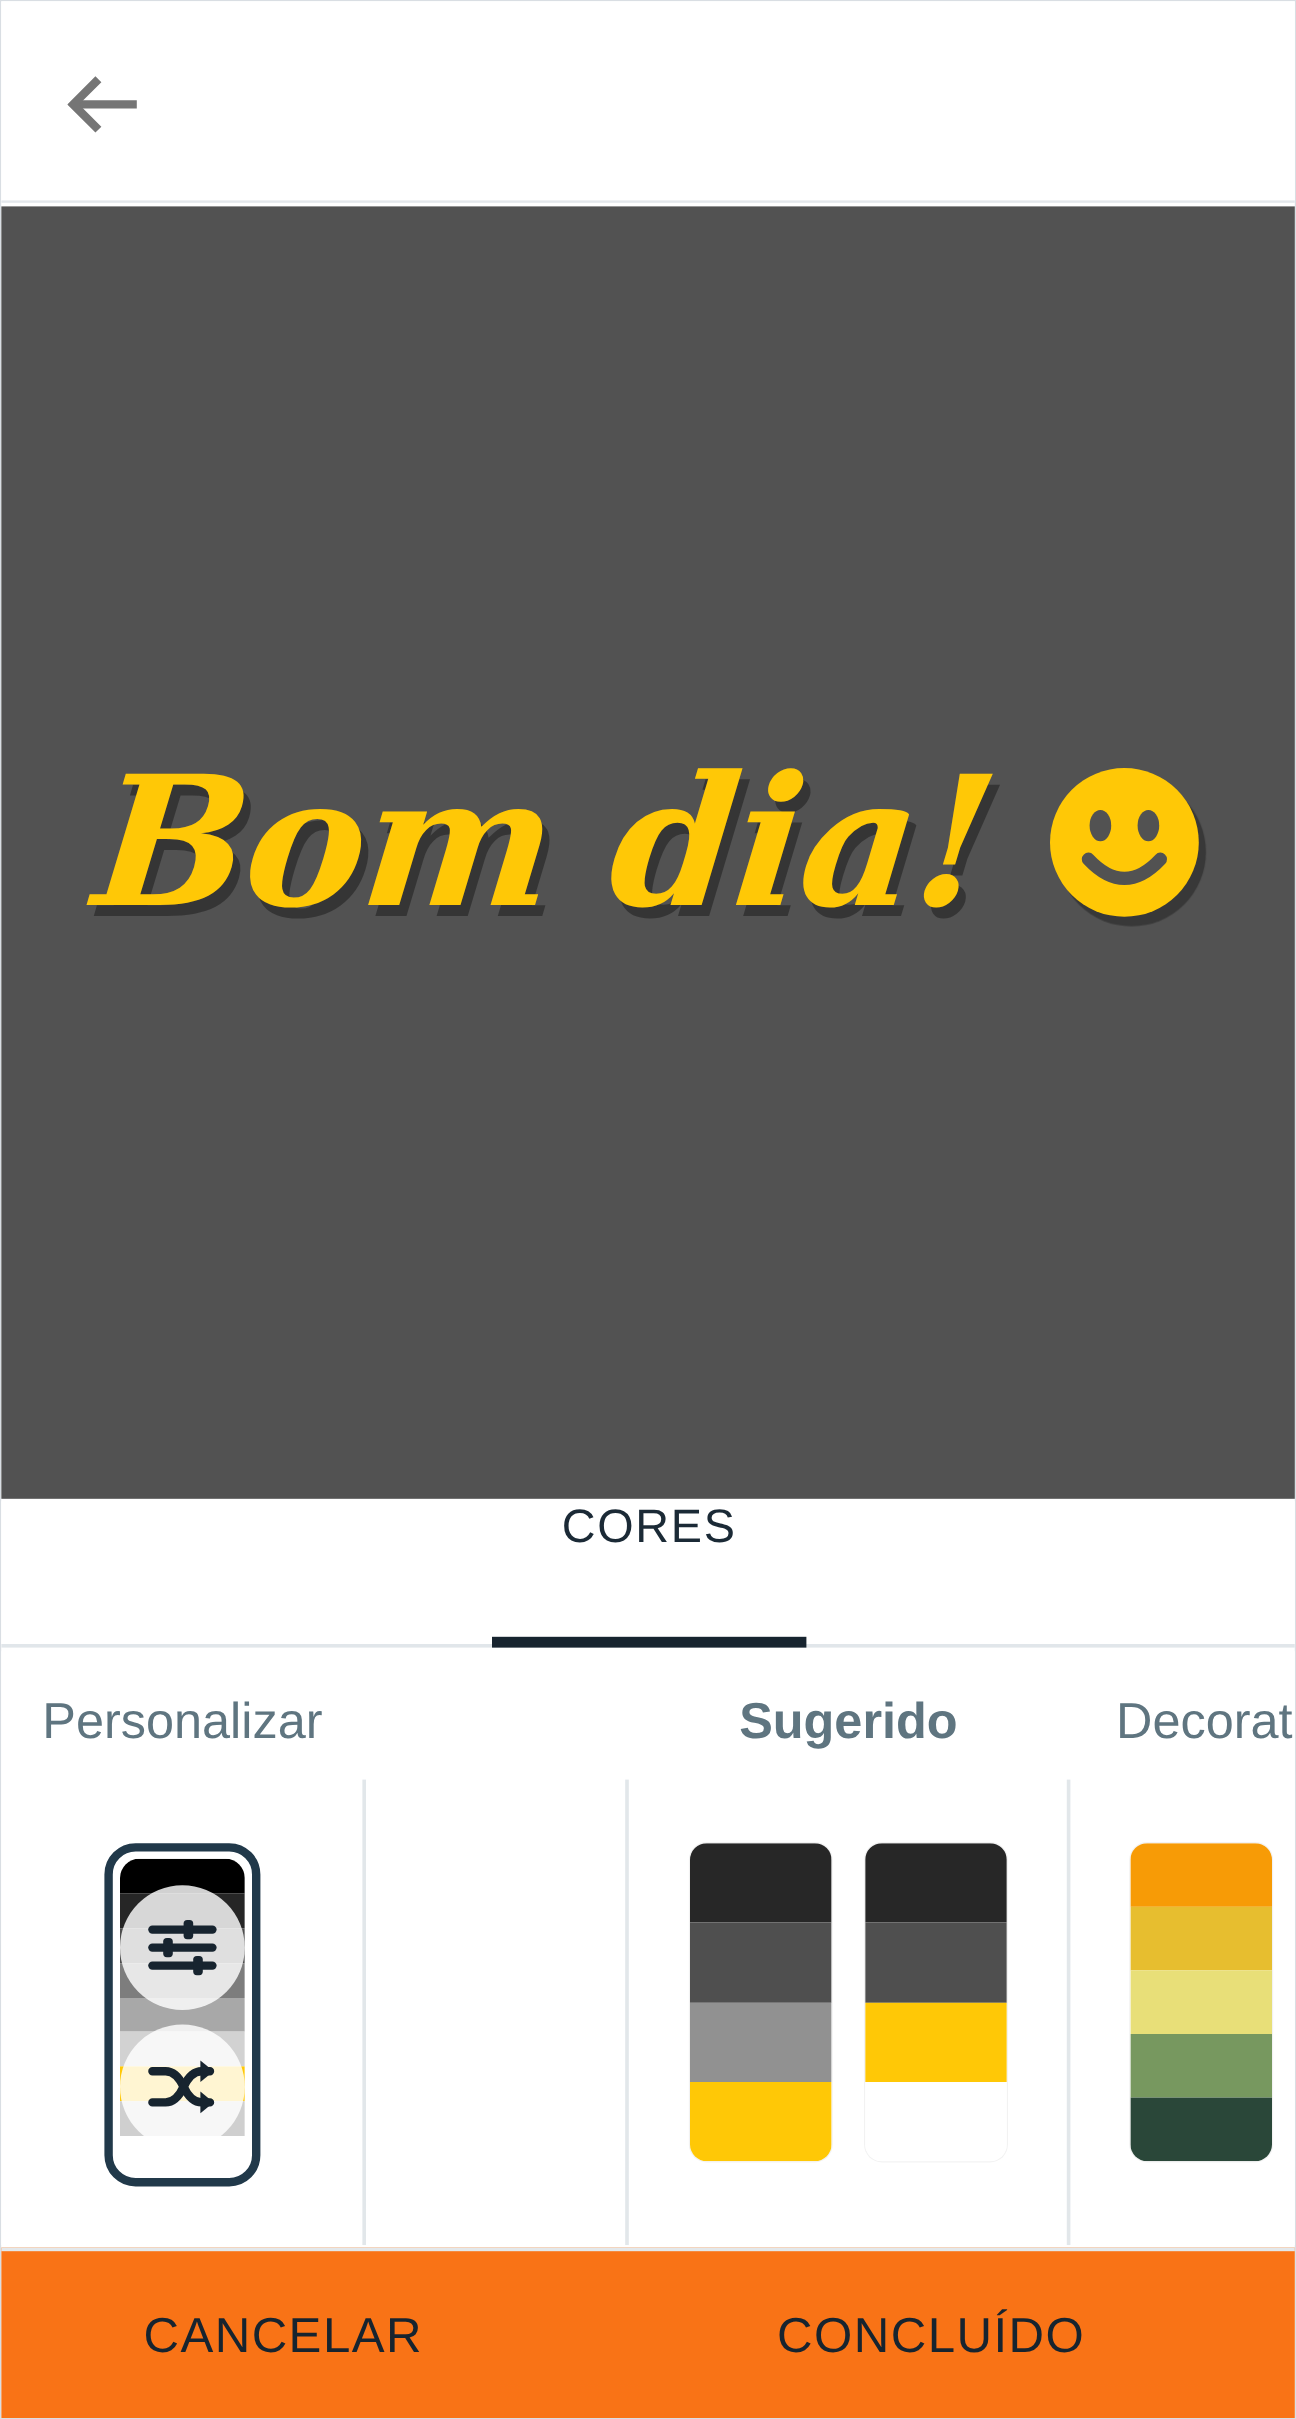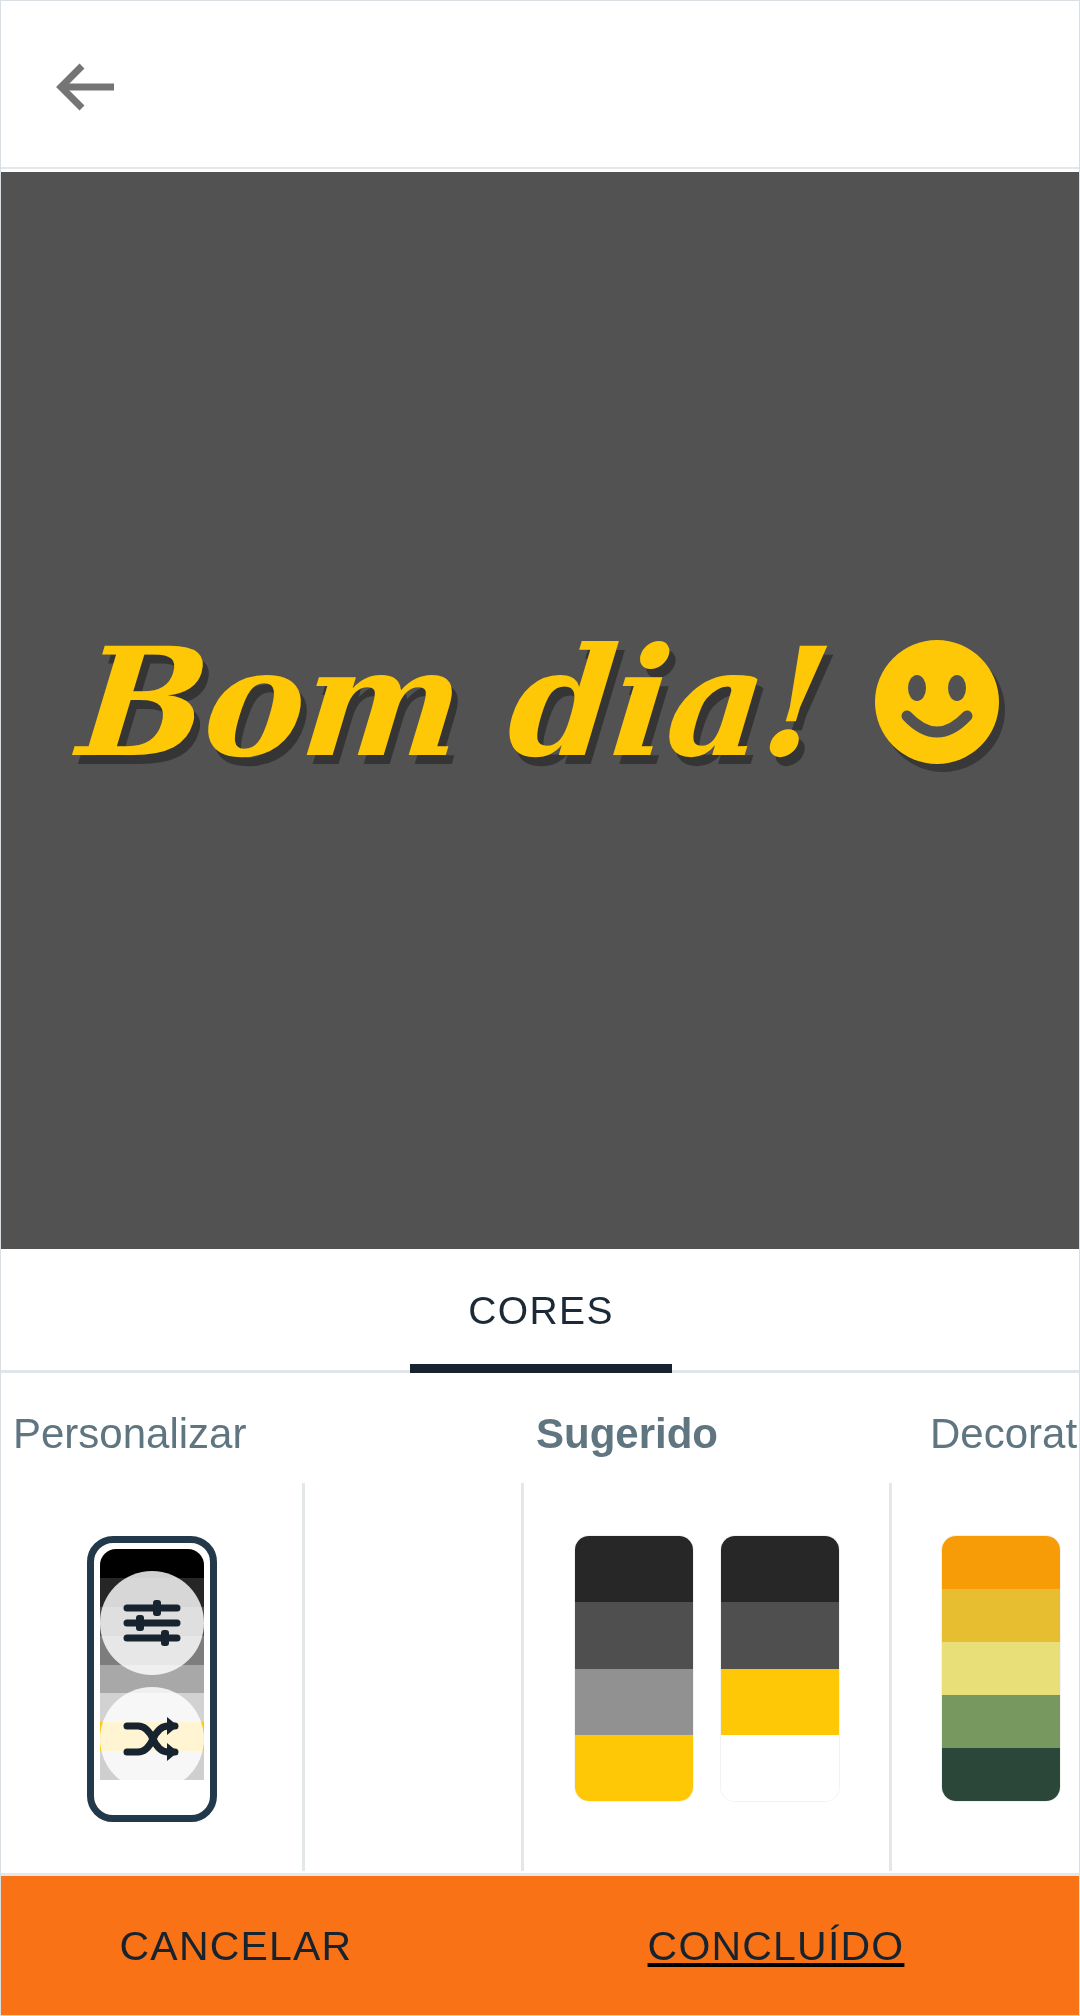--- a/index.html
+++ b/index.html
@@ -106,7 +106,6 @@
     width: 262px;
     height: 119px;
     display: flex;
-    align-items: center;
     justify-content: center;
     cursor: pointer;
   }

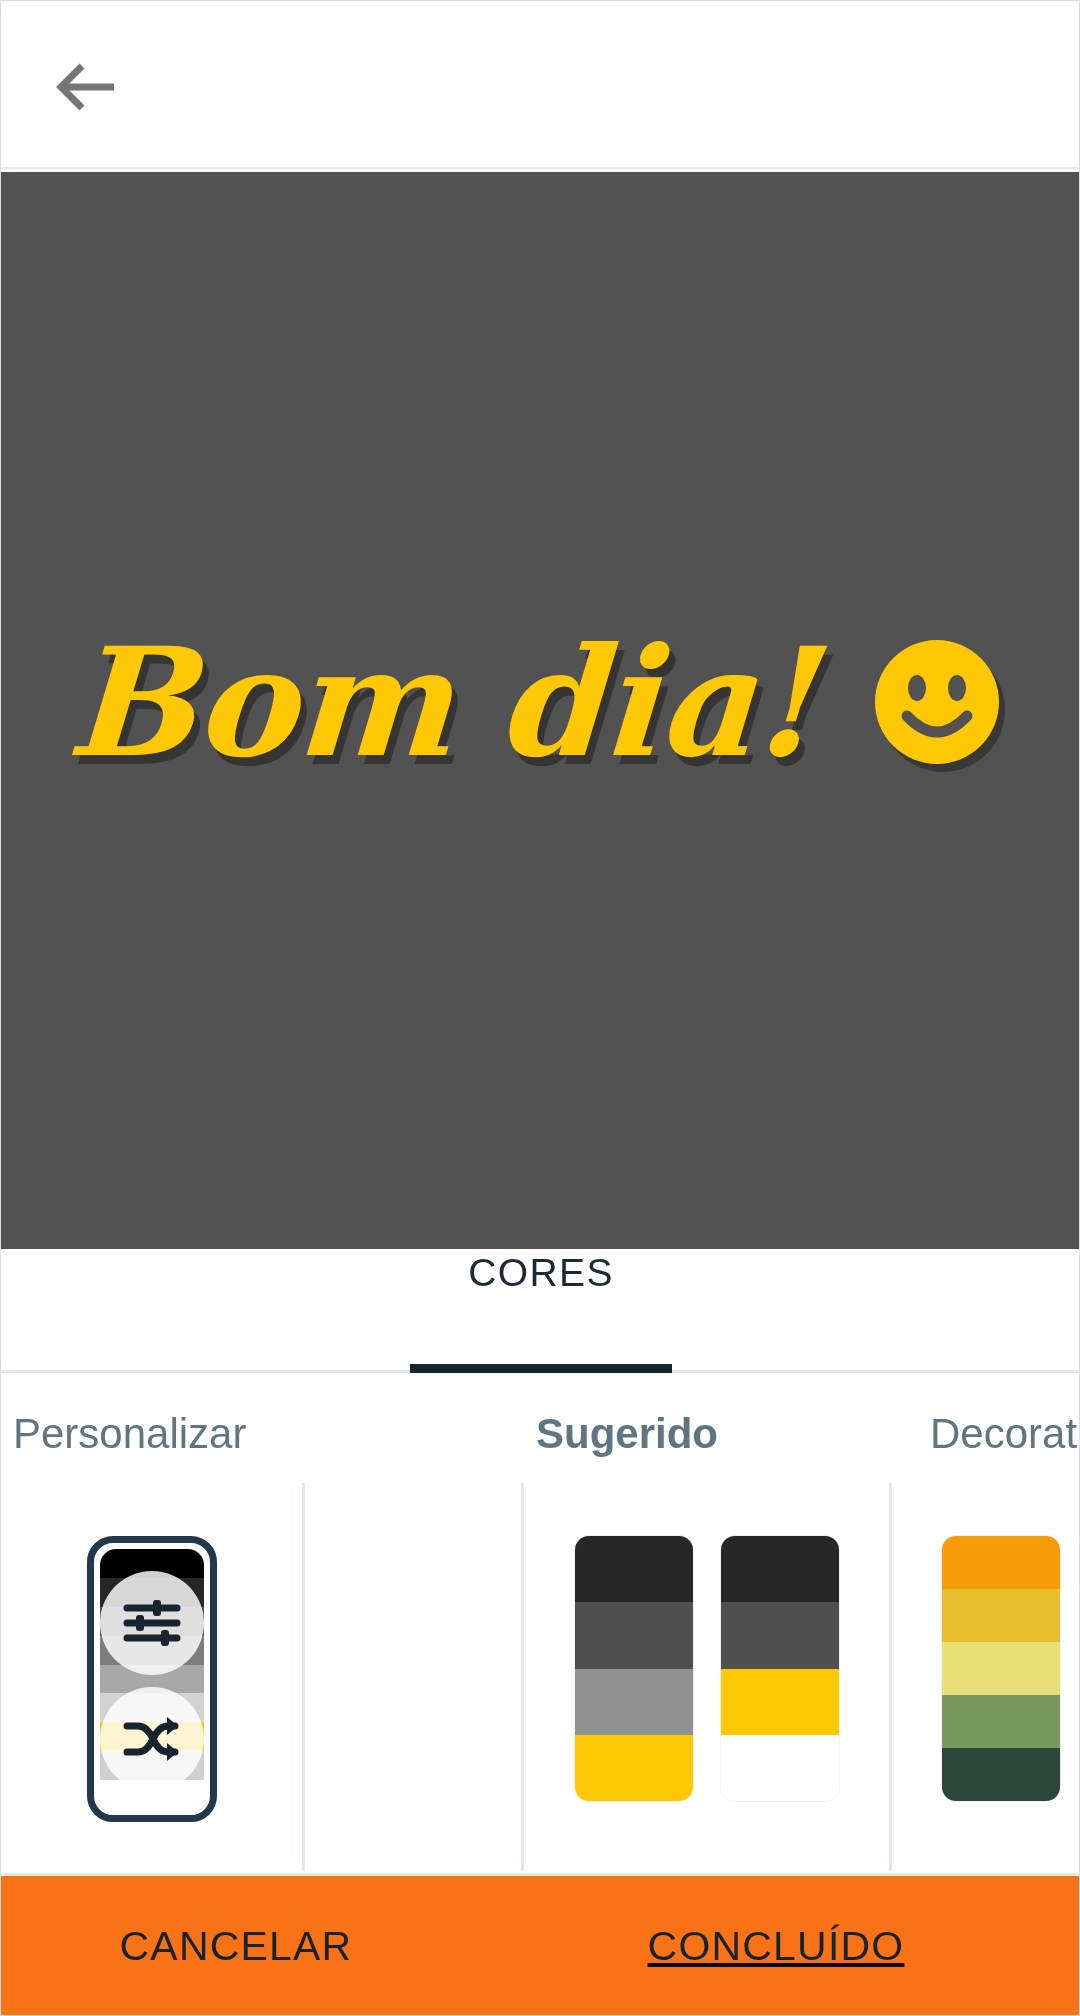--- a/index.html
+++ b/index.html
@@ -141,9 +141,9 @@
   .cat-label {
     position: absolute;
     top: 34px;
-    left: 12px;
+    left: 0;
     width: 100%;
-    text-align: left;
+    text-align: center;
     font-size: 42px;
     color: #5f7580;
     white-space: nowrap;

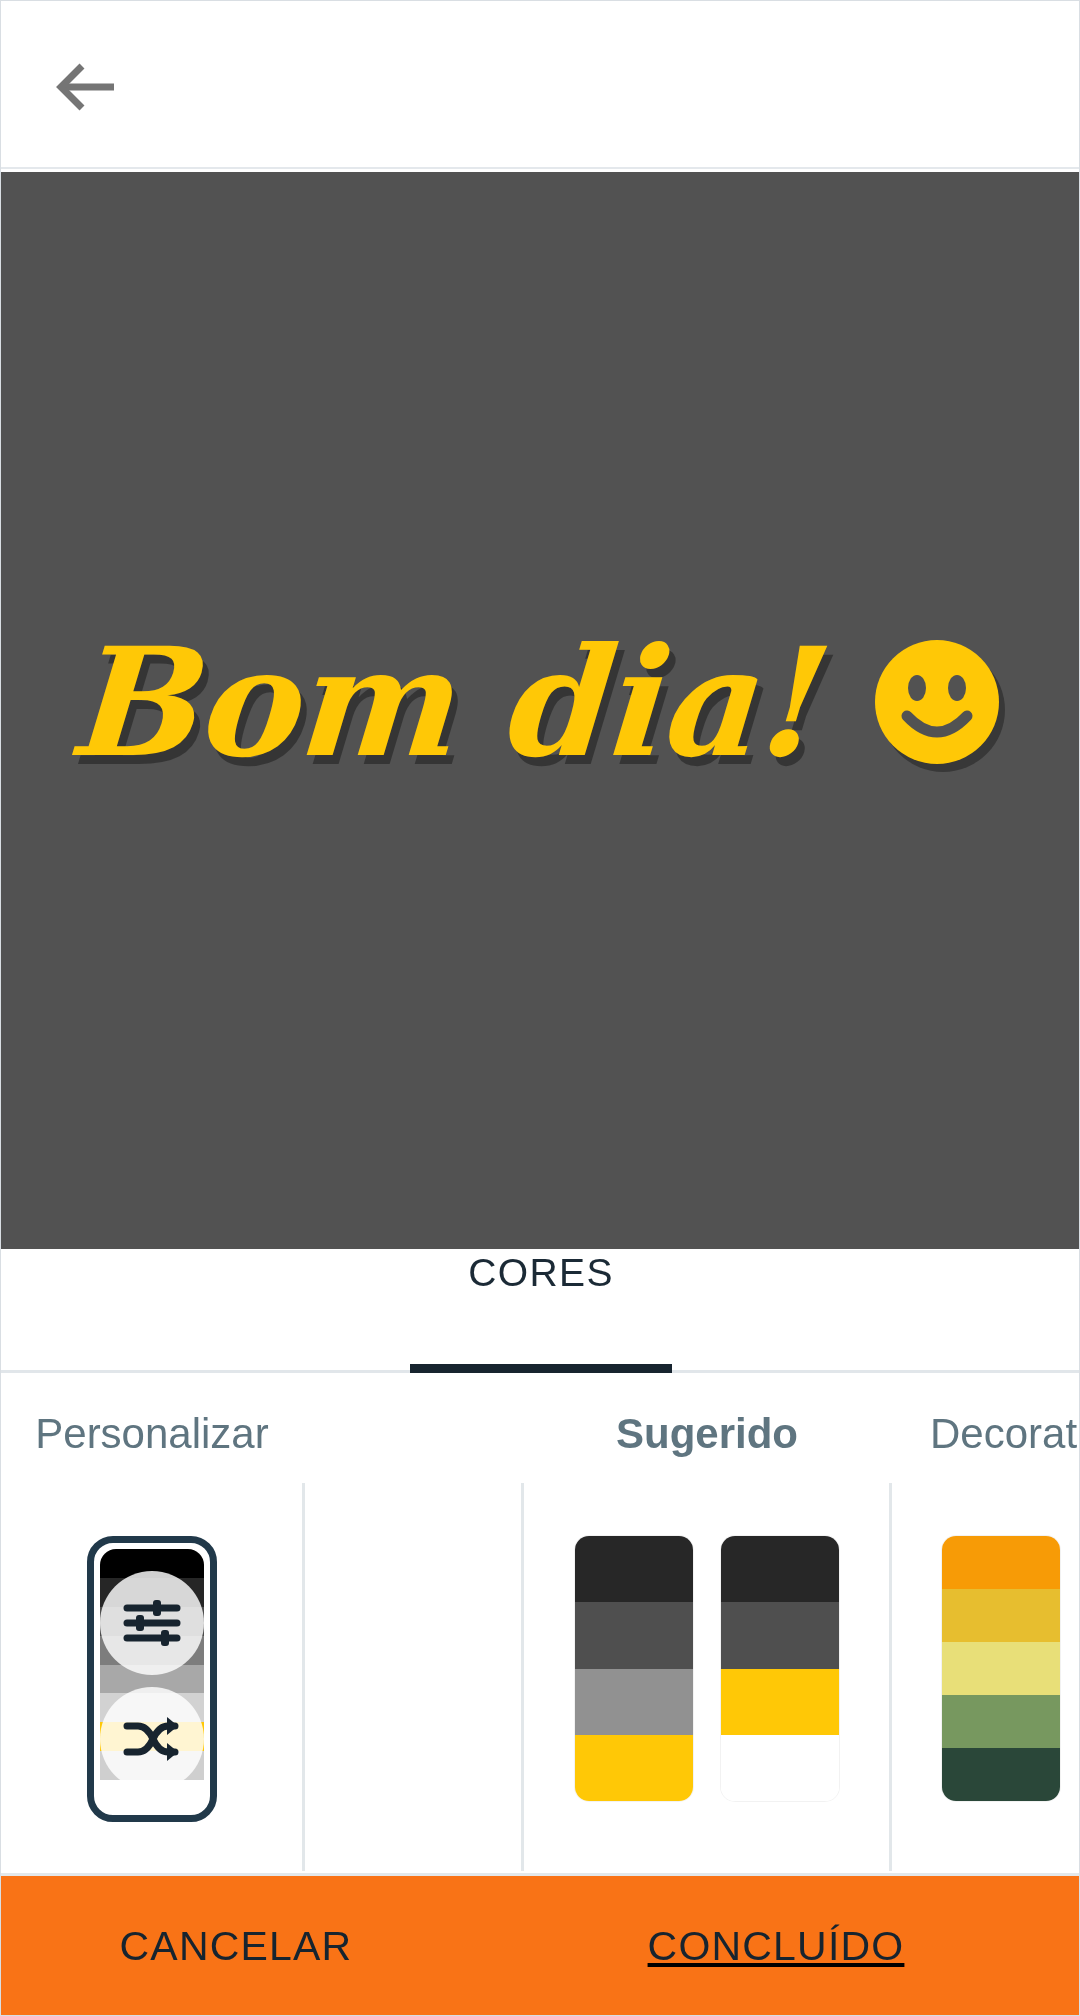--- a/index.html
+++ b/index.html
@@ -246,7 +246,7 @@
     font-family: "Liberation Sans", sans-serif;
   }
   .action-btn.cancel { left: 90px; width: 290px; }
-  .action-btn.done   { left: 610px; width: 330px; text-decoration: underline; }
+  .action-btn.done   { left: 610px; width: 330px; }
 </style>
 </head>
 <body>

